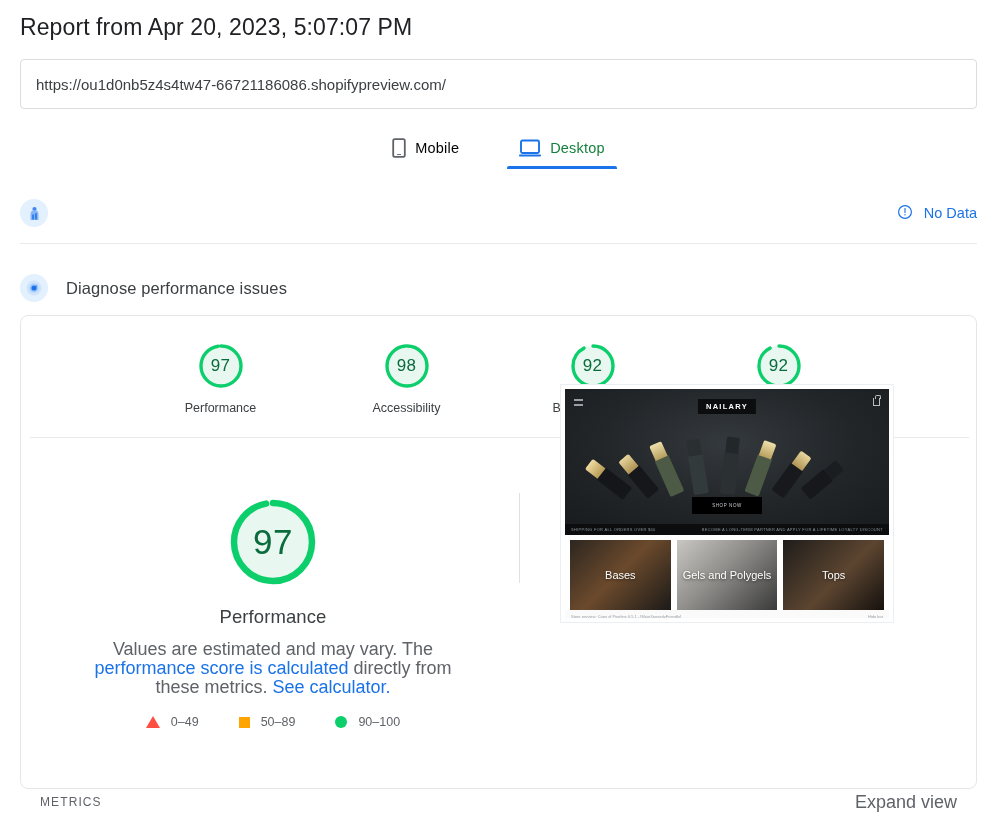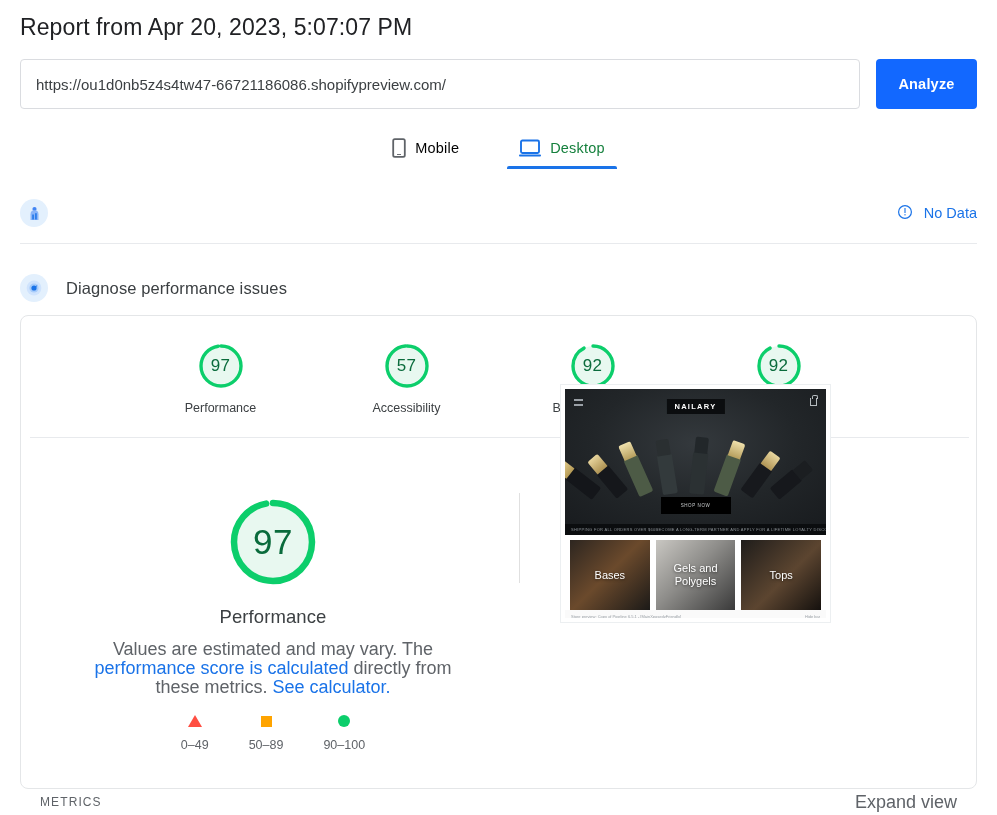--- a/index.html
+++ b/index.html
@@ -467,7 +467,6 @@
 
   <div class="url-row">
     <input class="url-input" type="text" value="https://ou1d0nb5z4s4tw47-66721186086.shopifypreview.com/" style="">
-    <button class="analyze-btn">Analyze</button>
   </div>
 
   <div class="tabs">

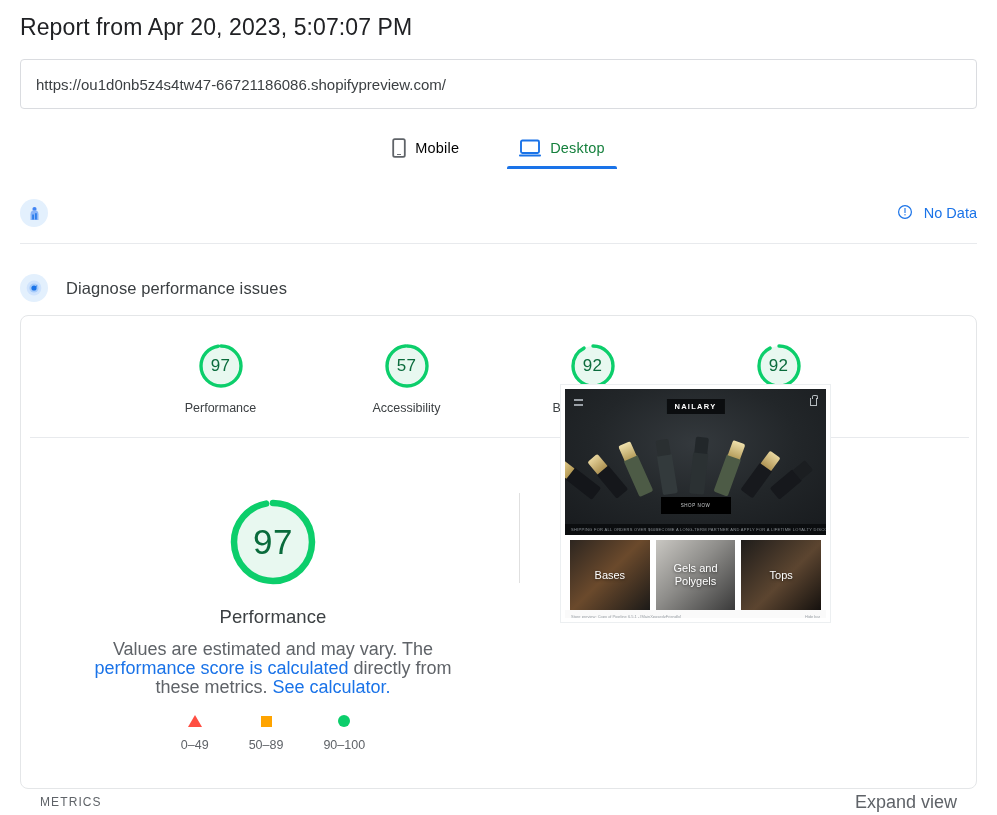--- a/index.html
+++ b/index.html
@@ -545,7 +545,7 @@
             <circle cx="24" cy="24" r="20" fill="#e8f8f0"></circle>
             <circle cx="24" cy="24" r="20" fill="none" stroke="#0cce6b" stroke-width="3.4" stroke-dasharray="123.2 125.7" stroke-linecap="round"></circle>
           </svg>
-          <span class="val">57</span>
+          <span class="val">98</span>
         </div>
         <div class="gauge-label">Accessibility</div>
       </div>

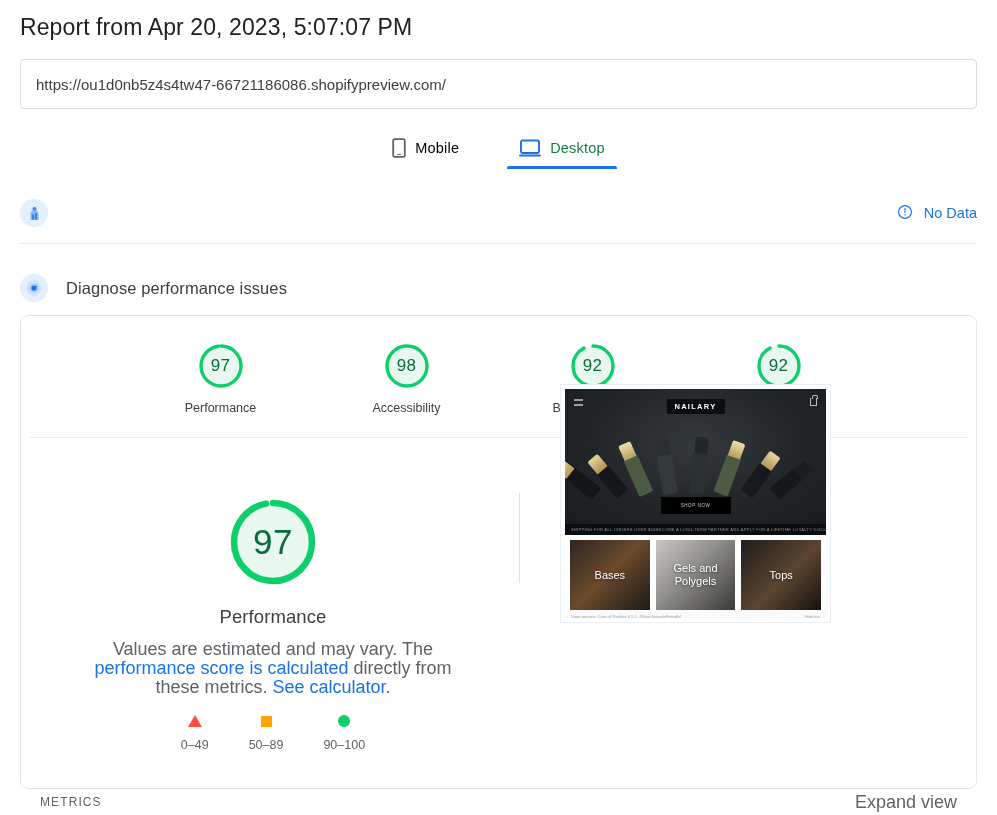--- a/index.html
+++ b/index.html
@@ -287,7 +287,7 @@
     position: absolute;
     left: 560px;
     top: 384px;
-    width: 271px;
+    width: 334px;
     height: 239px;
     background: #fff;
     border: 1px solid #eceff1;

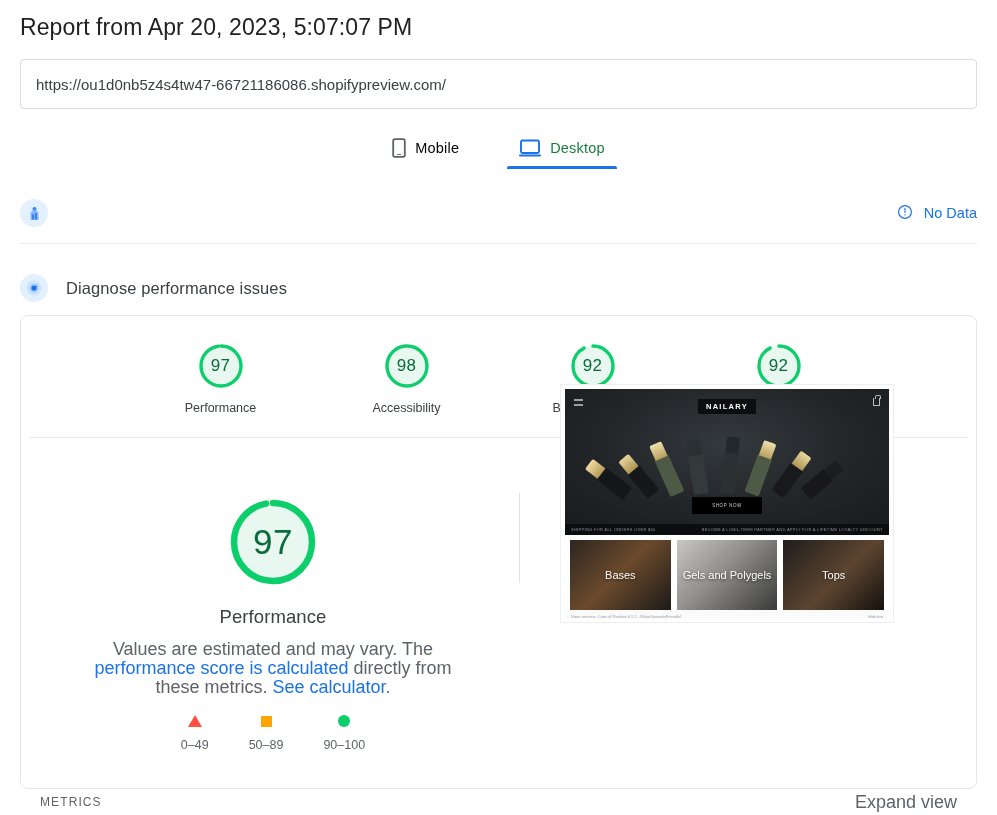--- a/index.html
+++ b/index.html
@@ -263,7 +263,7 @@
     font-size: 12.5px;
     color: #5f6368;
   }
-  .legend-item { display: flex; align-items: center; gap: 11px; flex-direction: column; }
+  .legend-item { display: flex; align-items: center; gap: 11px; }
   .sw-tri {
     width: 0; height: 0;
     border-left: 7px solid transparent;

